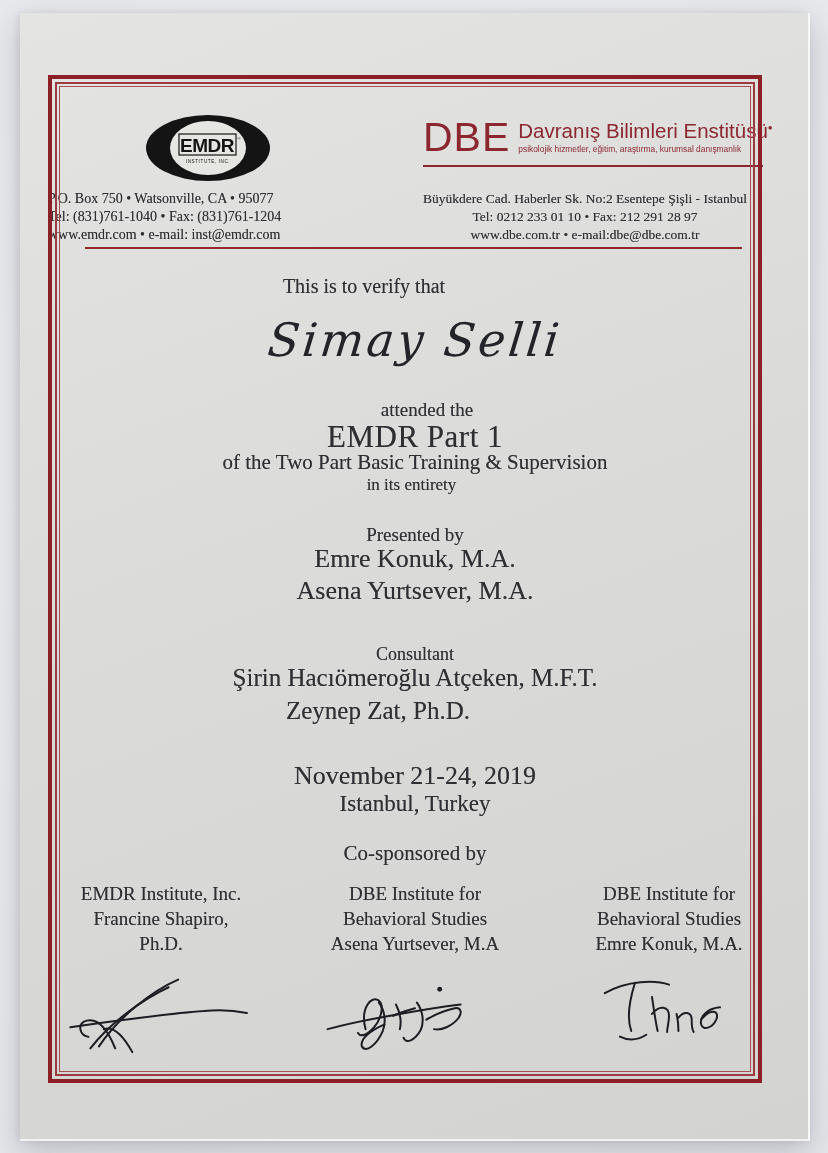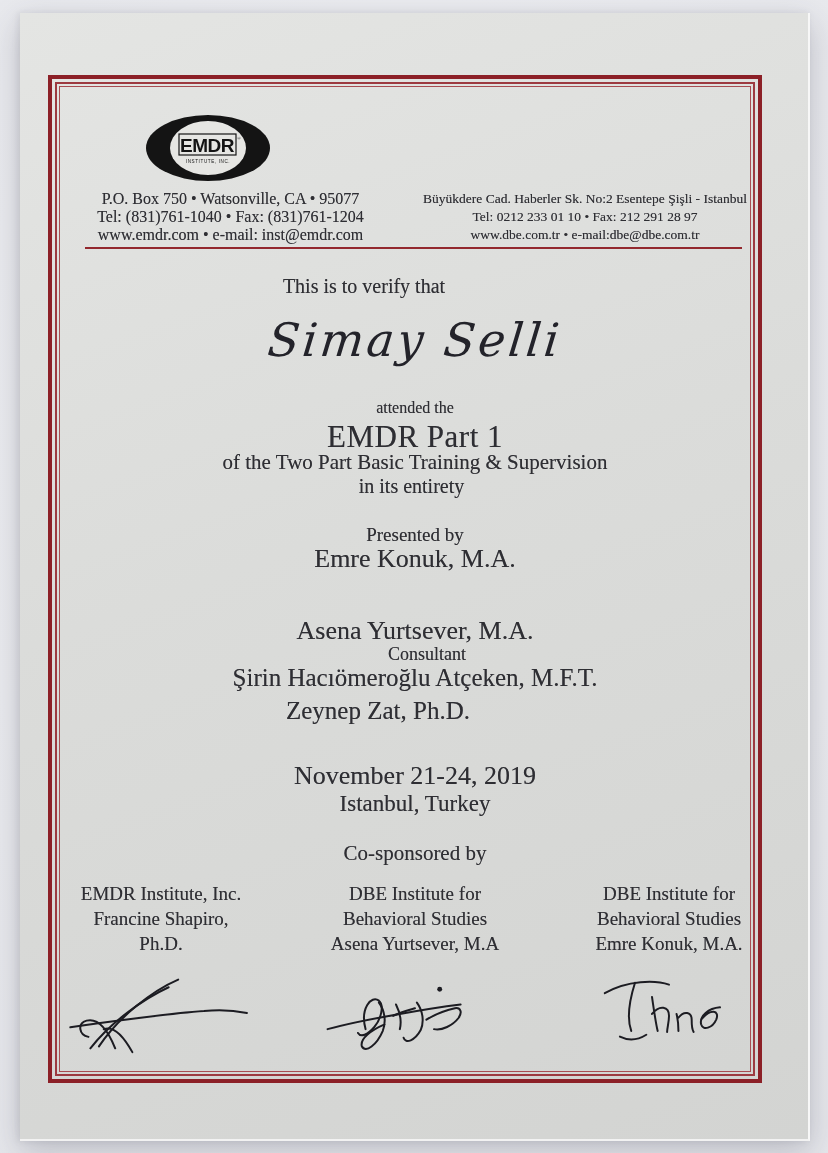--- a/index.html
+++ b/index.html
@@ -96,6 +96,13 @@
     <div>www.emdr.com  •  e-mail: inst@emdr.com</div>
   </div>
 
+  <div class="abs dbe-logo">
+    <div class="dbe-abbr">DBE</div>
+    <div>
+      <div class="dbe-name"><span>Davranış Bilimleri Enstitüsü</span><span class="dbe-mark">●</span></div>
+      <div class="dbe-tagline">psikolojik hizmetler, eğitim, araştırma, kurumsal danışmanlık</div>
+    </div>
+  </div>
 
   <div class="abs dbe-address ink">
     <div>Büyükdere Cad. Haberler Sk. No:2 Esentepe Şişli - Istanbul</div>

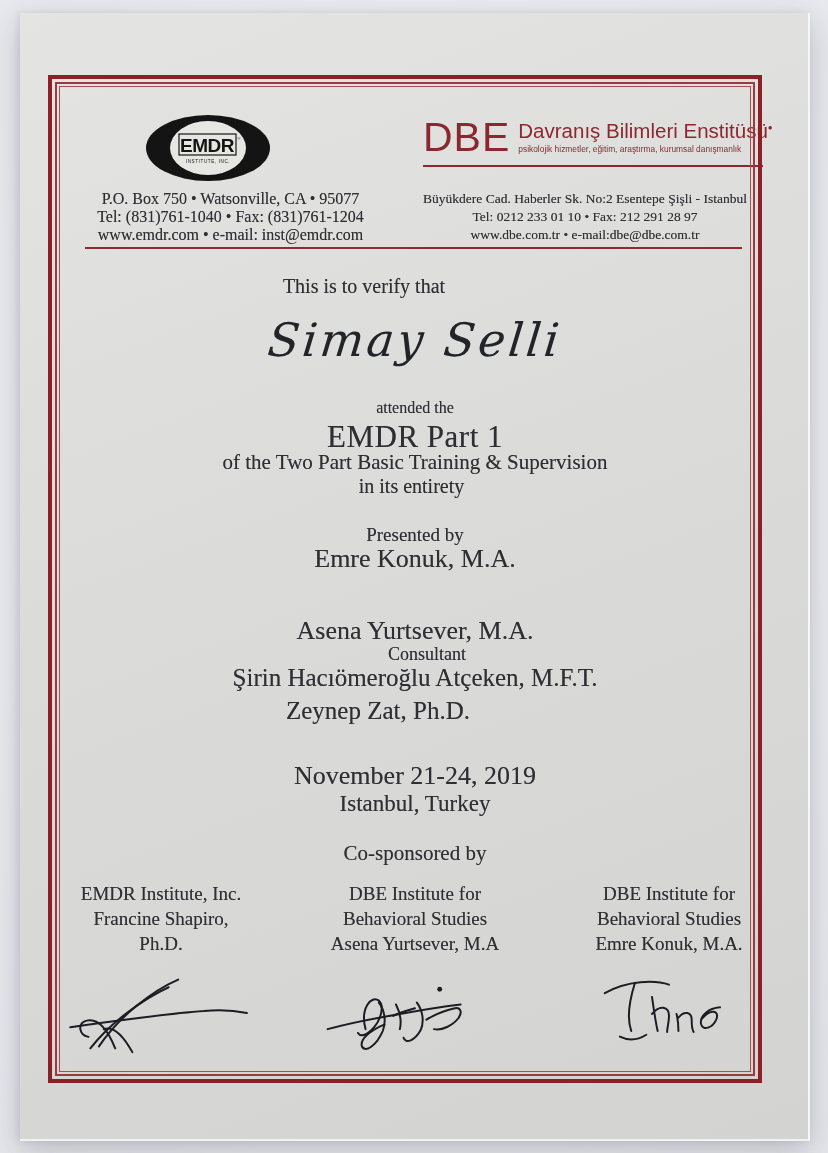--- a/index.html
+++ b/index.html
@@ -38,7 +38,7 @@
 
   
   .emdr-logo { left:123px; top:100px; width:130px; height:70px; }
-  .emdr-address { left:28px; top:177px; width:330px; font-size:16px; line-height:18px; text-align:center;padding-left:35px; }
+  .emdr-address { left:28px; top:177px; width:330px; font-size:14px; line-height:18px; text-align:left; }
   .dbe-logo { left:403px; top:104px; width:340px; display:flex; align-items:flex-start; gap:8px;
               border-bottom:2px solid #8c2730; padding-bottom:8px; color:#8c2730; }
   .dbe-abbr { font-family:"Liberation Sans", sans-serif; font-weight:300; font-size:41px; line-height:40px; letter-spacing:1px; }

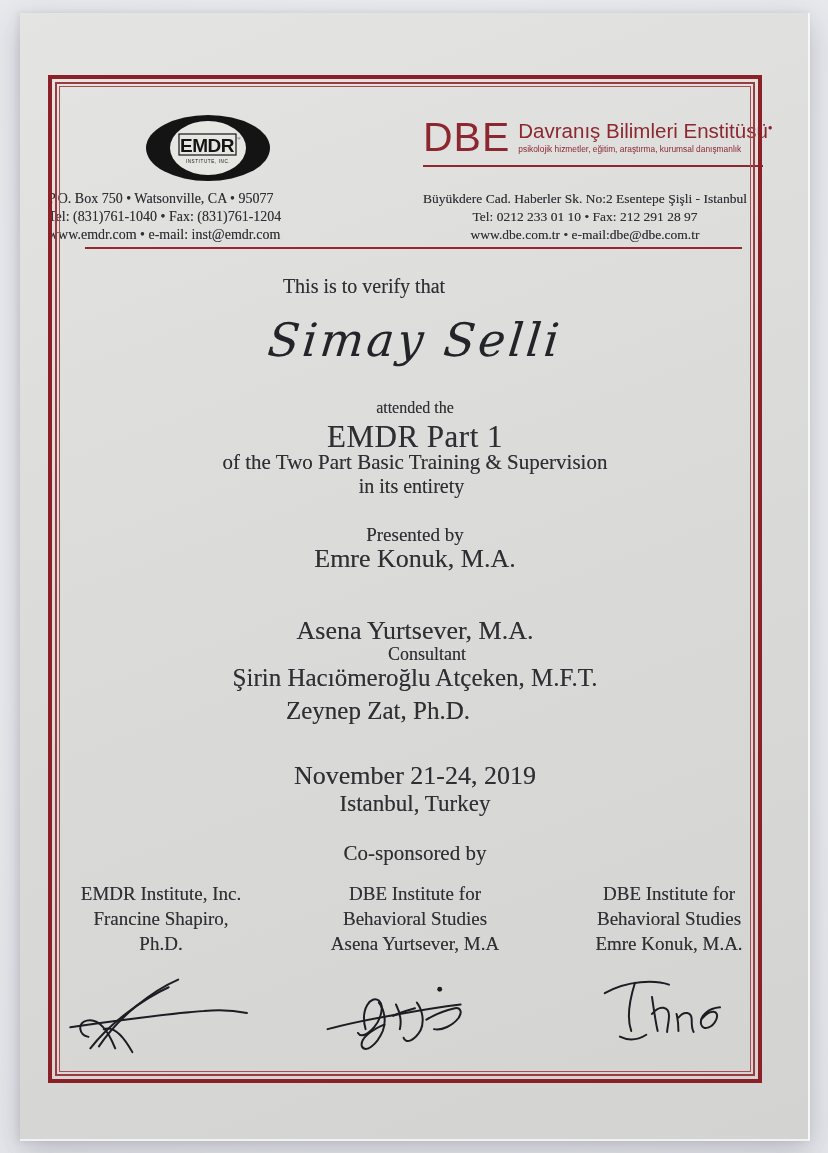--- a/index.html
+++ b/index.html
@@ -52,7 +52,7 @@
   .verify   { left:0; top:262px; width:688px; font-size:20px; }
   .name     { left:0; top:300px; width:790px; font-size:46px; font-style:italic; letter-spacing:3px;
               font-family:"DejaVu Serif", serif; transform:skewX(-6deg); color:#23232a; }
-  .attended { left:0; top:386px; width:790px; font-size:16px; }
+  .attended { left:12px; top:386px; width:790px; font-size:19px; }
   .course   { left:0; top:406px; width:790px; font-size:31px; letter-spacing:.5px; }
   .csub1    { left:0; top:437px; width:790px; font-size:21px; }
   .csub2    { left:0; top:462px; width:783px; font-size:20px;font-family:Liberation Serif, serif; }

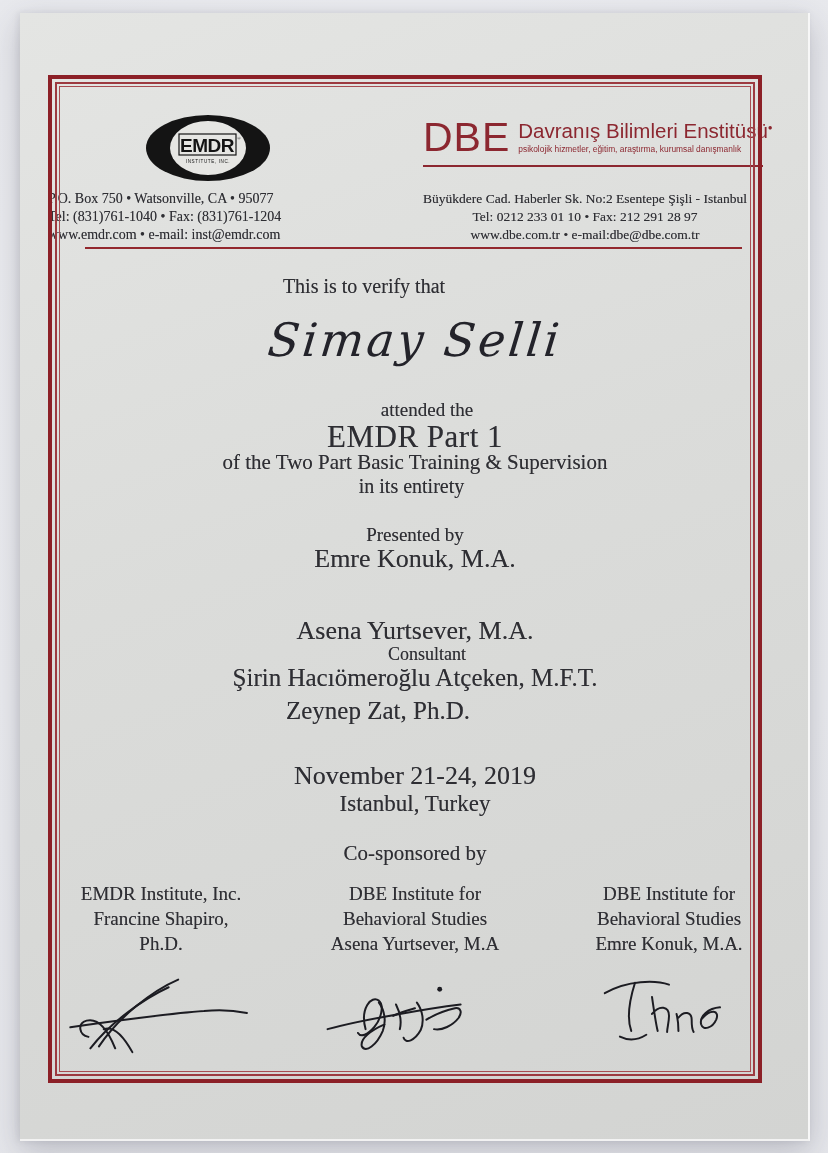--- a/index.html
+++ b/index.html
@@ -55,7 +55,7 @@
   .attended { left:12px; top:386px; width:790px; font-size:19px; }
   .course   { left:0; top:406px; width:790px; font-size:31px; letter-spacing:.5px; }
   .csub1    { left:0; top:437px; width:790px; font-size:21px; }
-  .csub2    { left:0; top:462px; width:783px; font-size:20px;font-family:Liberation Serif, serif; }
+  .csub2    { left:0; top:462px; width:783px; font-size:17px;font-family:Liberation Serif, serif; }
   .presented{ left:0; top:511px; width:790px; font-size:19px; }
   .pres1    { left:0; top:531px; width:790px; font-size:26px; }
   .pres2    { left:0; top:563px; width:790px; font-size:26px;margin-top:40px; }

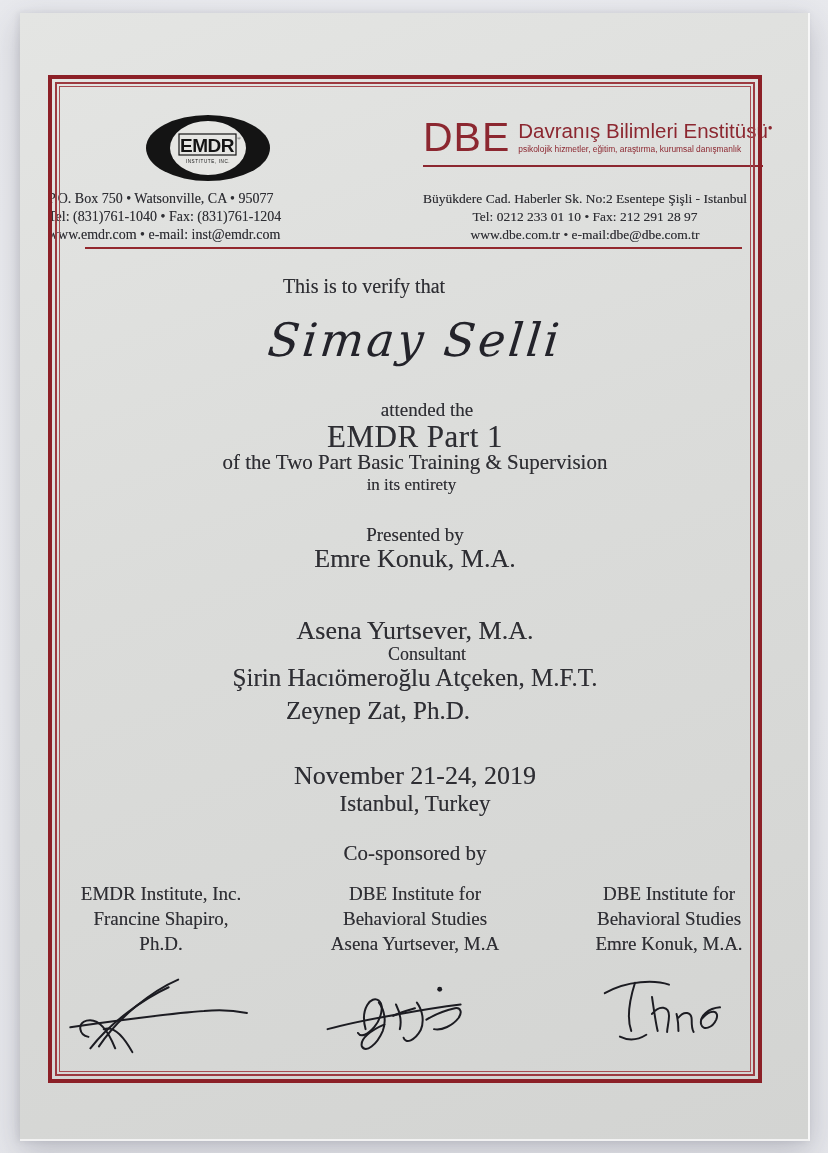--- a/index.html
+++ b/index.html
@@ -58,7 +58,7 @@
   .csub2    { left:0; top:462px; width:783px; font-size:17px;font-family:Liberation Serif, serif; }
   .presented{ left:0; top:511px; width:790px; font-size:19px; }
   .pres1    { left:0; top:531px; width:790px; font-size:26px; }
-  .pres2    { left:0; top:563px; width:790px; font-size:26px;margin-top:40px; }
+  .pres2    { left:0; top:563px; width:790px; font-size:26px; }
   .conslab  { left:0; top:631px; width:790px; font-size:18px;margin-left:12px; }
   .cons1    { left:0; top:651px; width:790px; font-size:25px;text-align:center; }
   .cons2    { left:0; top:684px; width:716px; font-size:25px; }

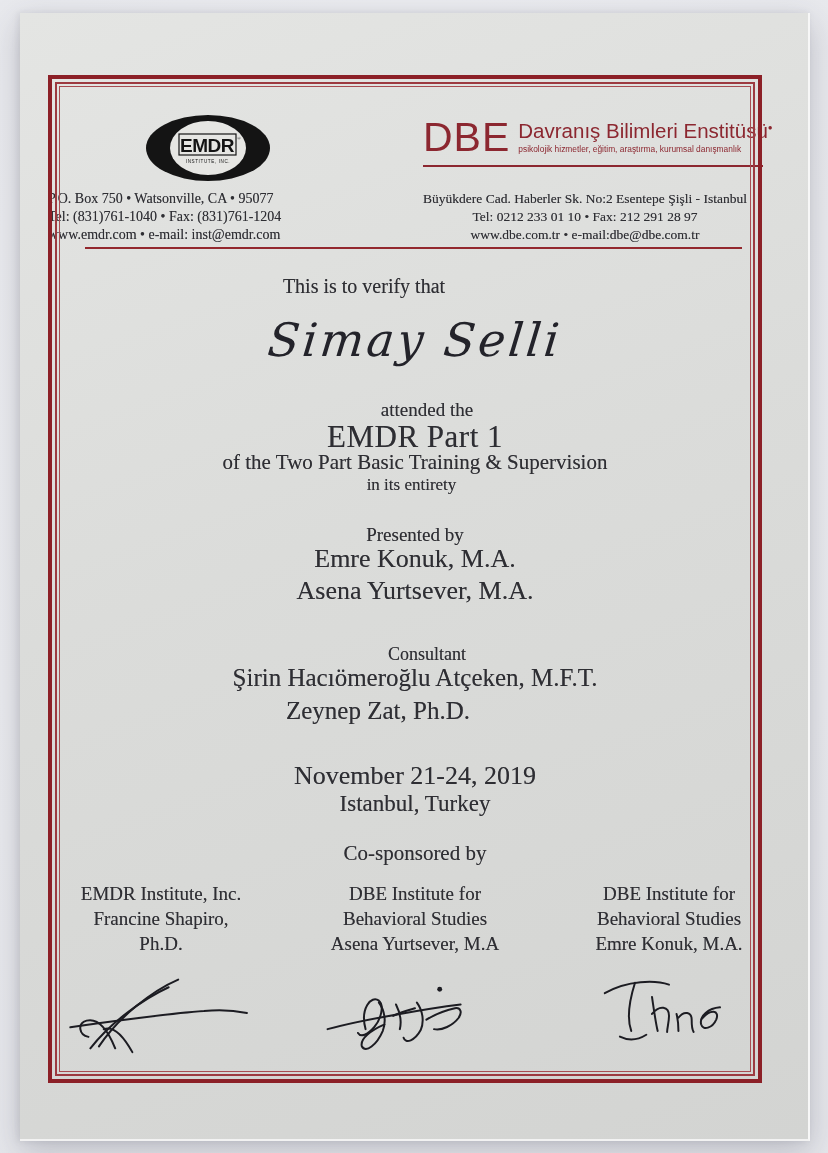--- a/index.html
+++ b/index.html
@@ -59,7 +59,7 @@
   .presented{ left:0; top:511px; width:790px; font-size:19px; }
   .pres1    { left:0; top:531px; width:790px; font-size:26px; }
   .pres2    { left:0; top:563px; width:790px; font-size:26px; }
-  .conslab  { left:0; top:631px; width:790px; font-size:18px;margin-left:12px; }
+  .conslab  { left:0; top:631px; width:790px; font-size:18px; }
   .cons1    { left:0; top:651px; width:790px; font-size:25px;text-align:center; }
   .cons2    { left:0; top:684px; width:716px; font-size:25px; }
   .date     { left:0; top:748px; width:790px; font-size:26px; }

